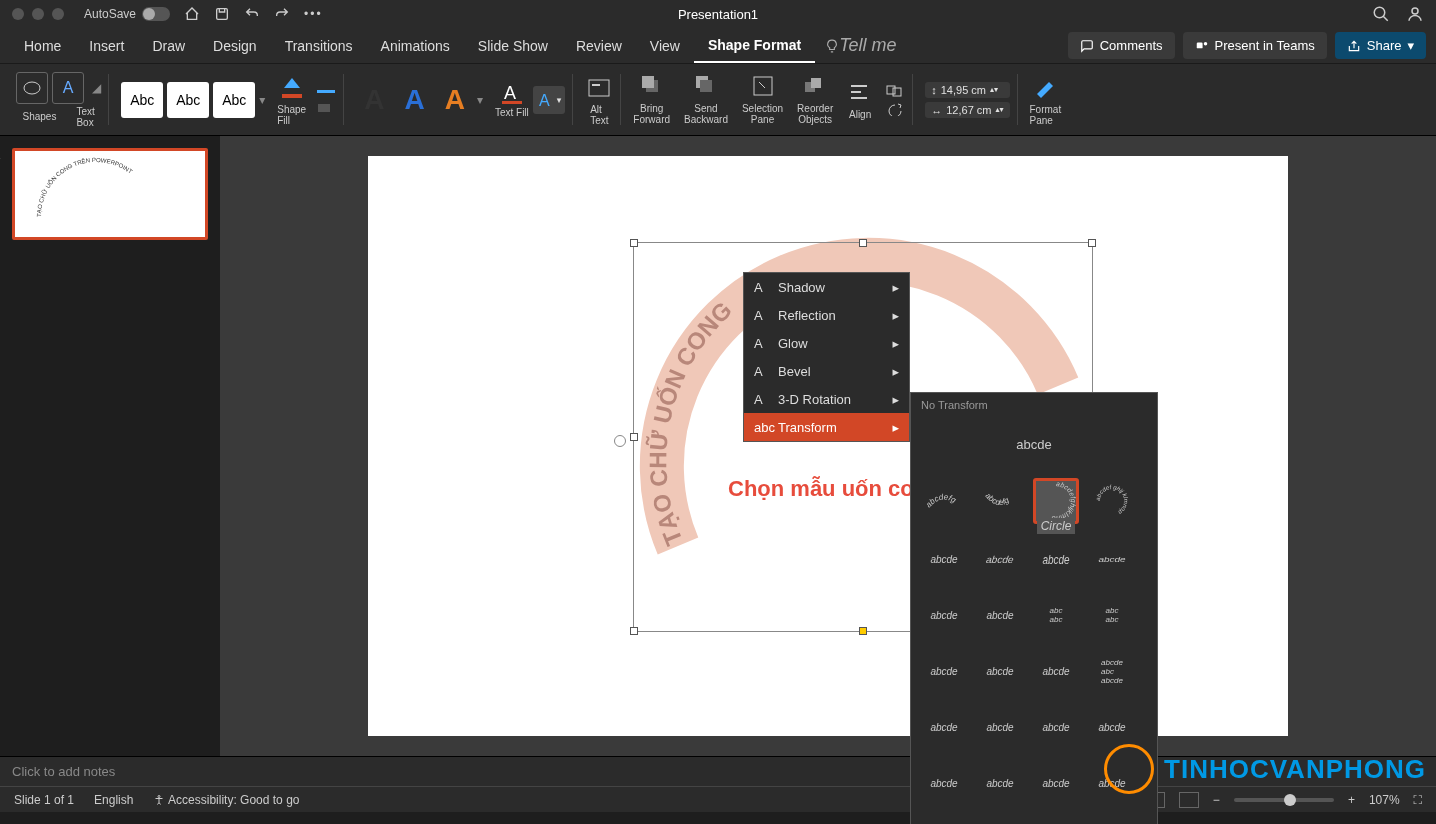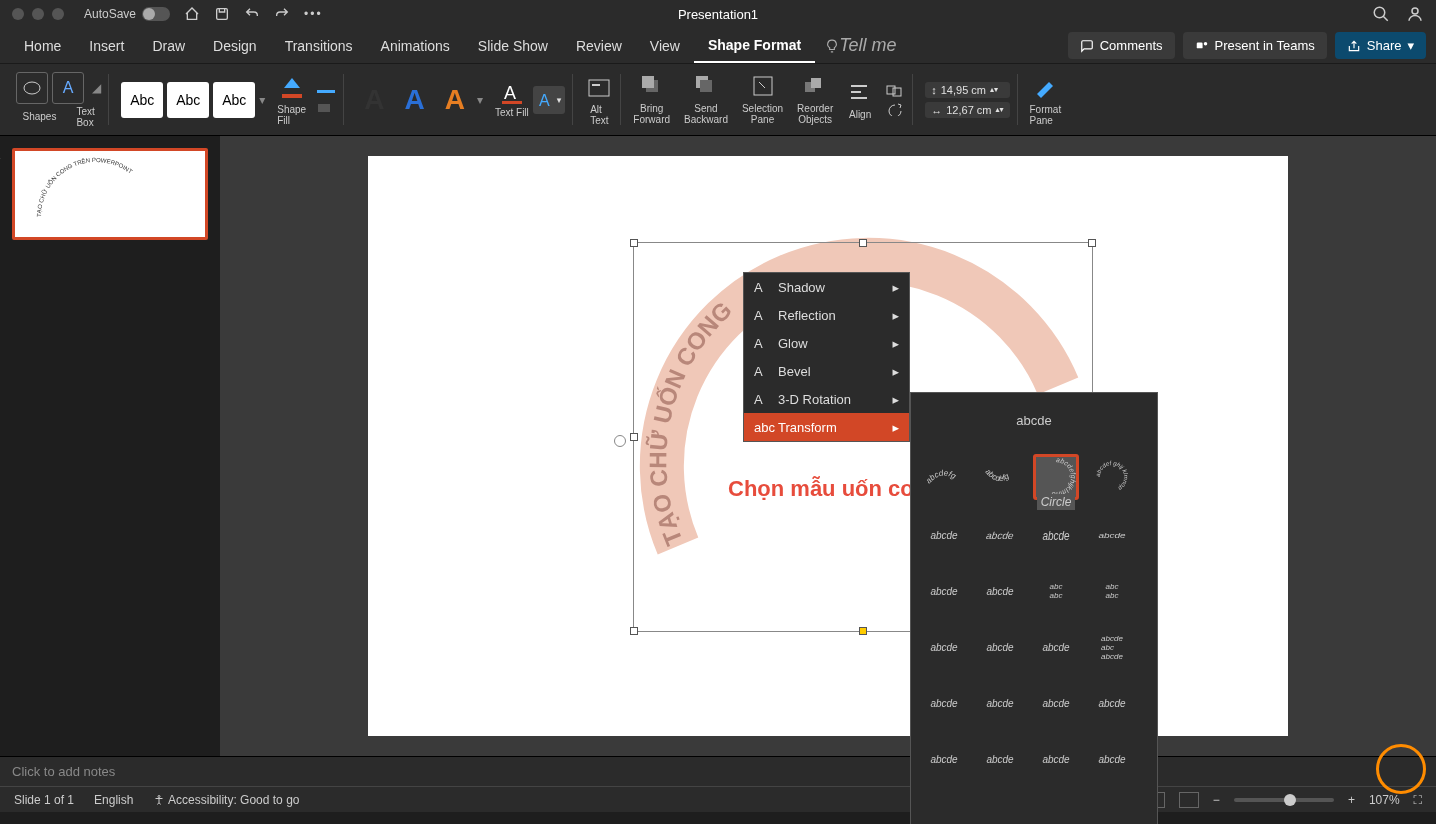--- a/index.html
+++ b/index.html
@@ -382,6 +382,7 @@
   </div>
 
   <div class="xform">
+    <div class="xhdr">No Transform</div>
     <div class="abcde-box">abcde</div>
     <div class="xpresets">
       <div class="xp">

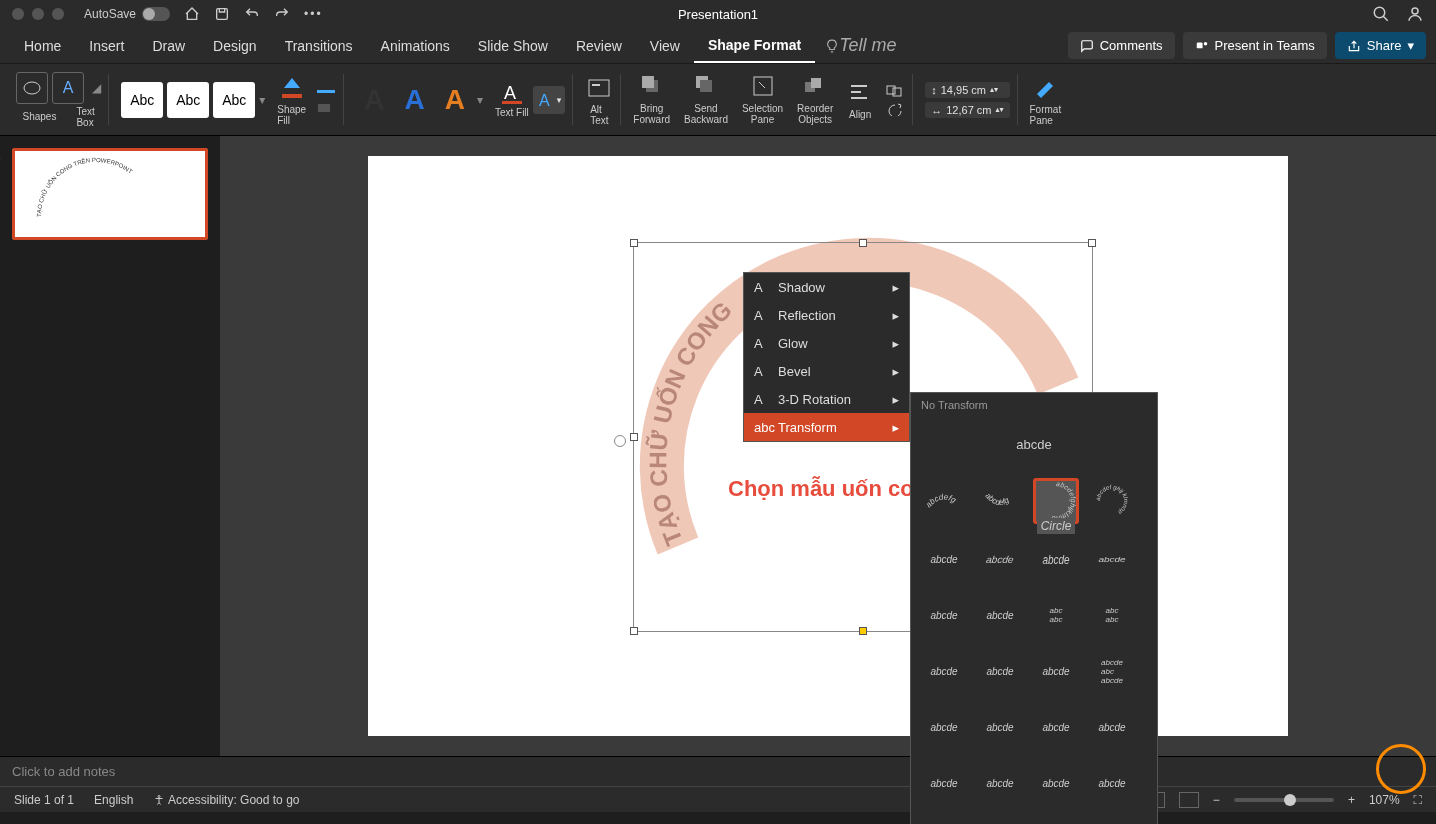--- a/index.html
+++ b/index.html
@@ -467,6 +467,7 @@
 
 <div class="watermark">
   <div class="wm-circle"></div>
+  <div class="wm-text">TINHOCVANPHONG</div>
 </div>
 
 </body></html>

